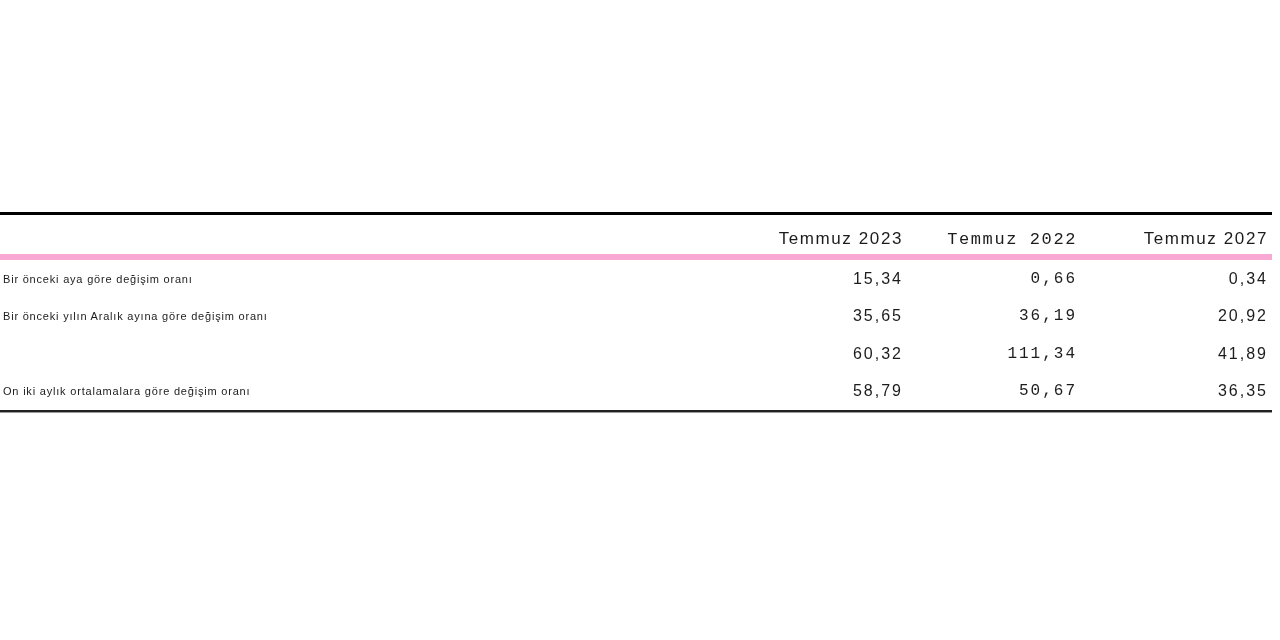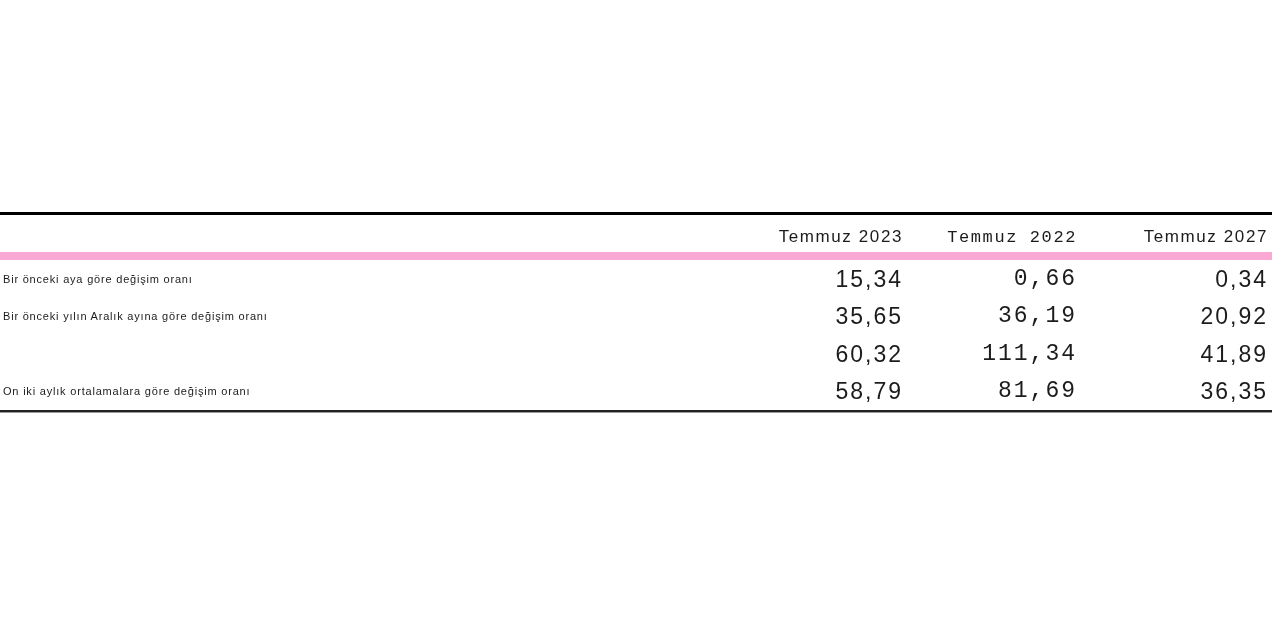--- a/index.html
+++ b/index.html
@@ -27,7 +27,7 @@
   .header-row {
     position: relative;
     height: 45px;
-    border-bottom: 8px solid #f9a8d4;
+    border-bottom: 6px solid #f9a8d4;
   }
   .hcell {
     position: absolute;

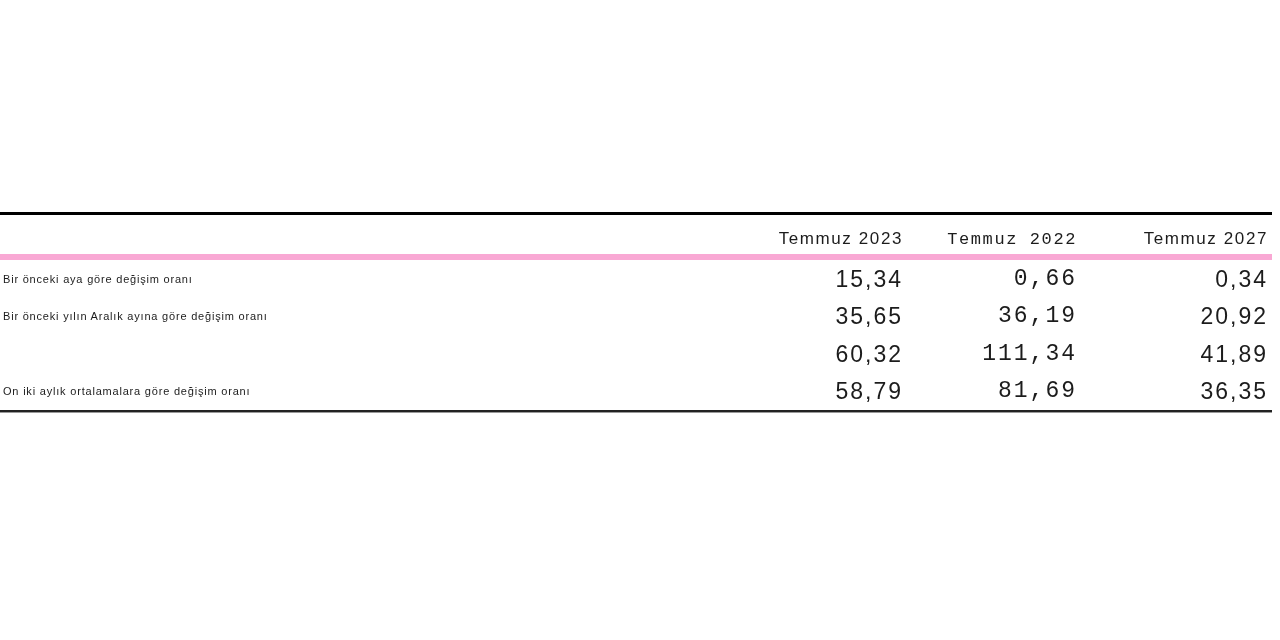--- a/index.html
+++ b/index.html
@@ -56,7 +56,7 @@
     position: absolute;
     top: 50%;
     transform: translateY(-50%);
-    font-size: 23px;
+    font-size: 16px;
     letter-spacing: 2px;
     color: #1c1c1c;
     white-space: nowrap;

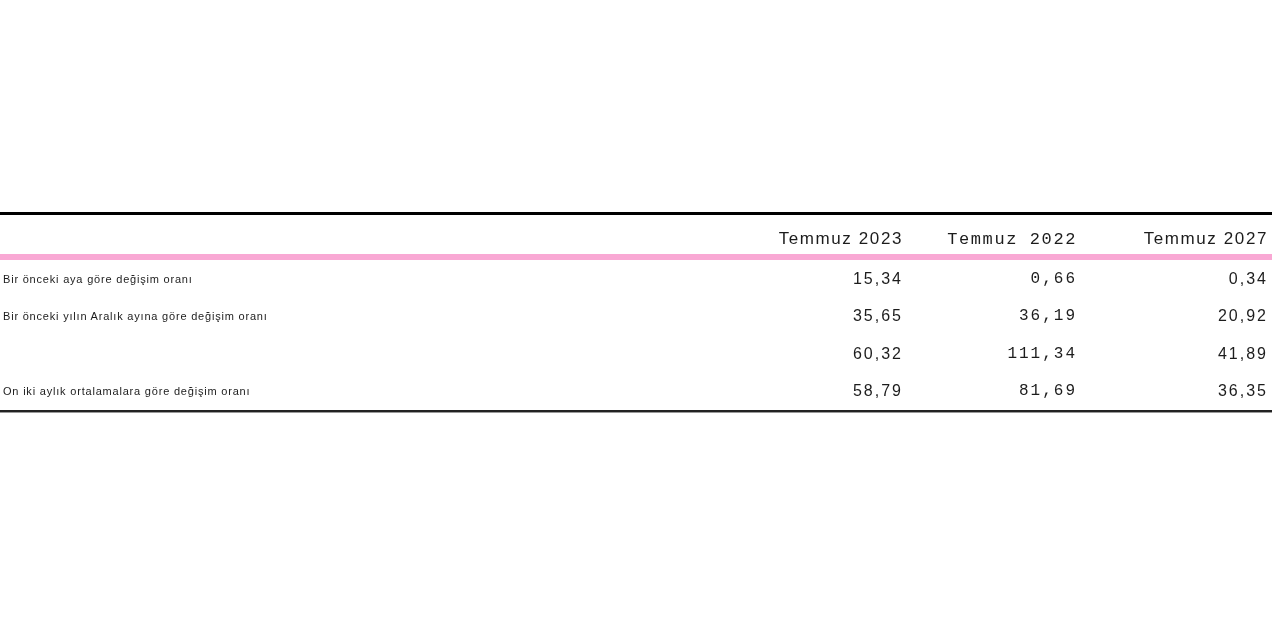--- a/index.html
+++ b/index.html
@@ -107,7 +107,7 @@
       <div class="data-row">
         <span class="row-label">On iki aylık ortalamalara göre değişim oranı</span>
         <span class="val col-1">58,79</span>
-        <span class="val col-2">81,69</span>
+        <span class="val col-2">50,67</span>
         <span class="val col-3">36,35</span>
       </div>
 

